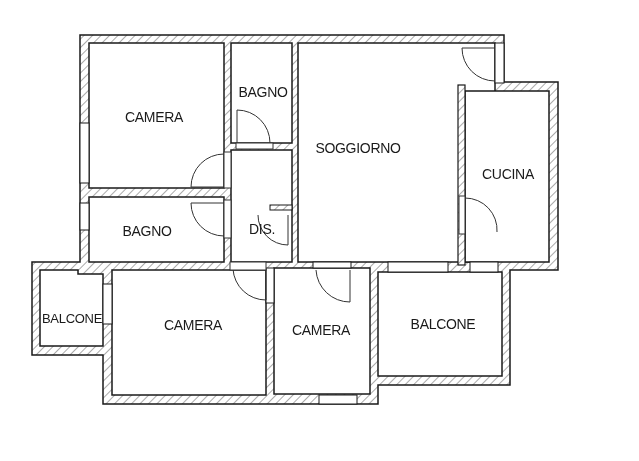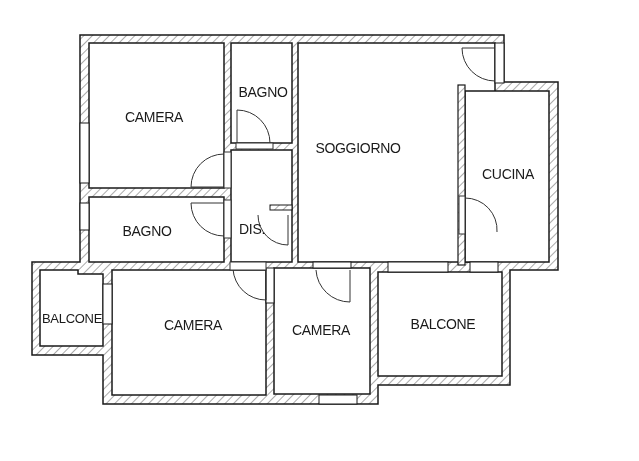--- a/index.html
+++ b/index.html
@@ -103,7 +103,7 @@
 <div class="lbl" style="left:358px;top:148px">SOGGIORNO</div>
 <div class="lbl" style="left:508px;top:174px">CUCINA</div>
 <div class="lbl" style="left:147px;top:231px">BAGNO</div>
-<div class="lbl" style="left:252px;top:229px">DIS.</div>
+<div class="lbl" style="left:262px;top:229px">DIS.</div>
 <div class="lbl" style="left:72px;top:318px;font-size:13px">BALCONE</div>
 <div class="lbl" style="left:193px;top:325px">CAMERA</div>
 <div class="lbl" style="left:321px;top:330px">CAMERA</div>

